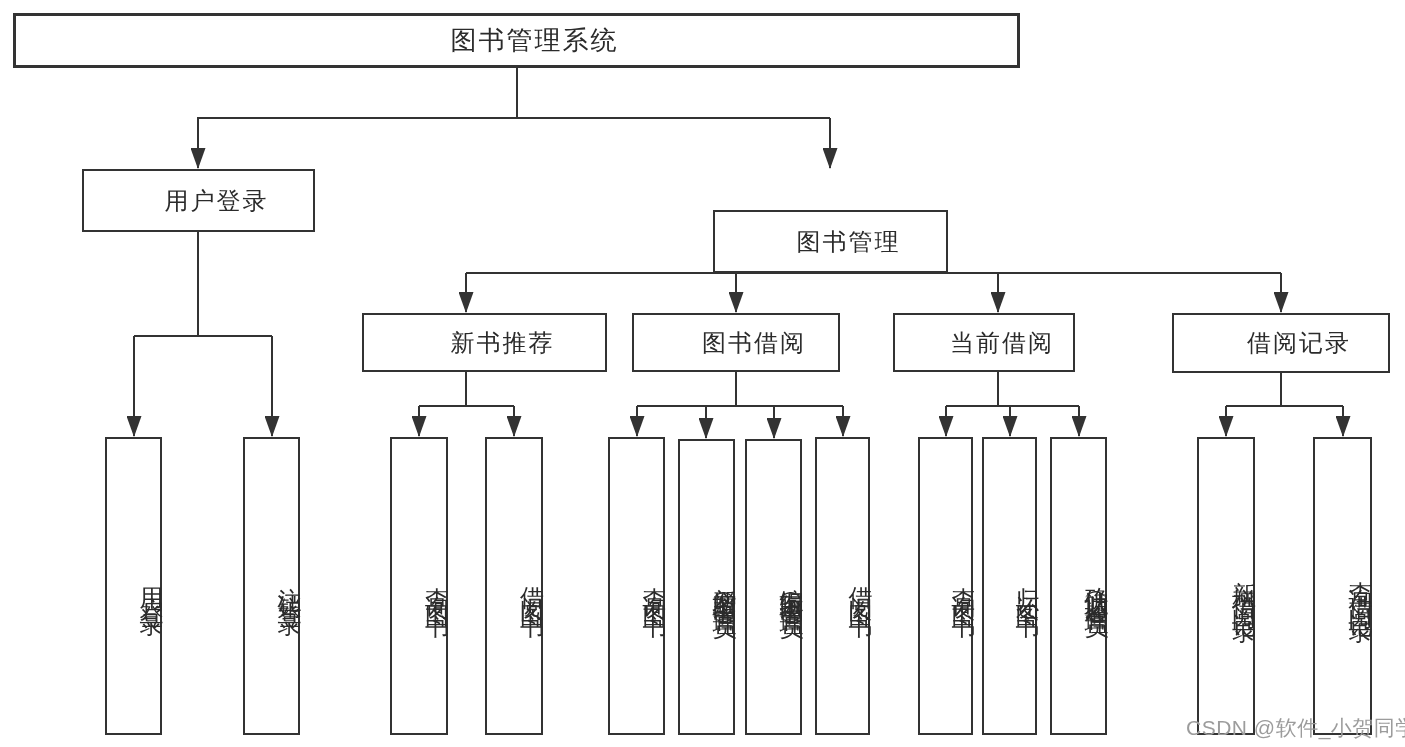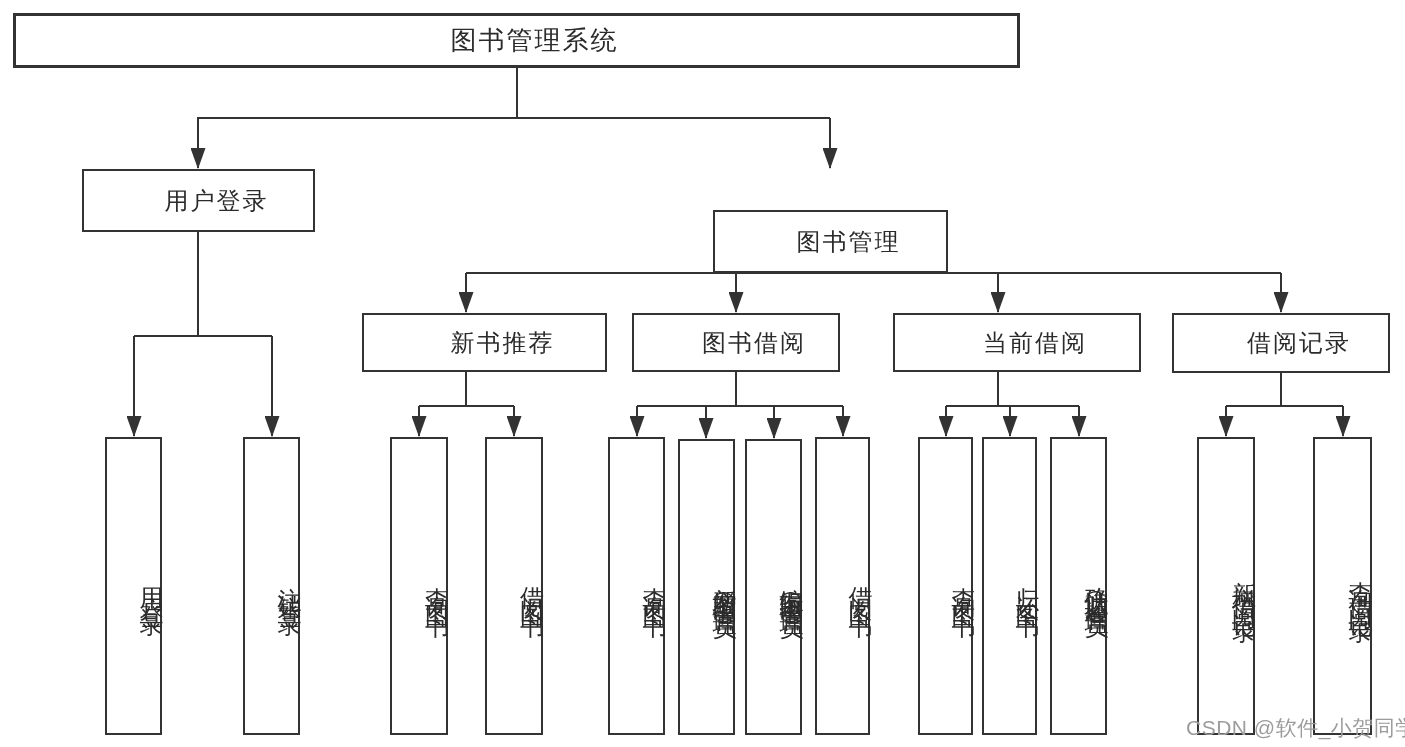--- a/index.html
+++ b/index.html
@@ -122,7 +122,7 @@
 
   <div class="node h" style="left:362px; top:313px; width:245px; height:59px;">新书推荐</div>
   <div class="node h" style="left:632px; top:313px; width:208px; height:59px;">图书借阅</div>
-  <div class="node h" style="left:893px; top:313px; width:248px; height:59px;">当前借阅</div>
+  <div class="node h" style="left:893px; top:313px; width:182px; height:59px;">当前借阅</div>
   <div class="node h" style="left:1172px; top:313px; width:218px; height:60px;">借阅记录</div>
 
   <div class="node v" style="left:105px; top:437px; width:57px; height:298px;">

